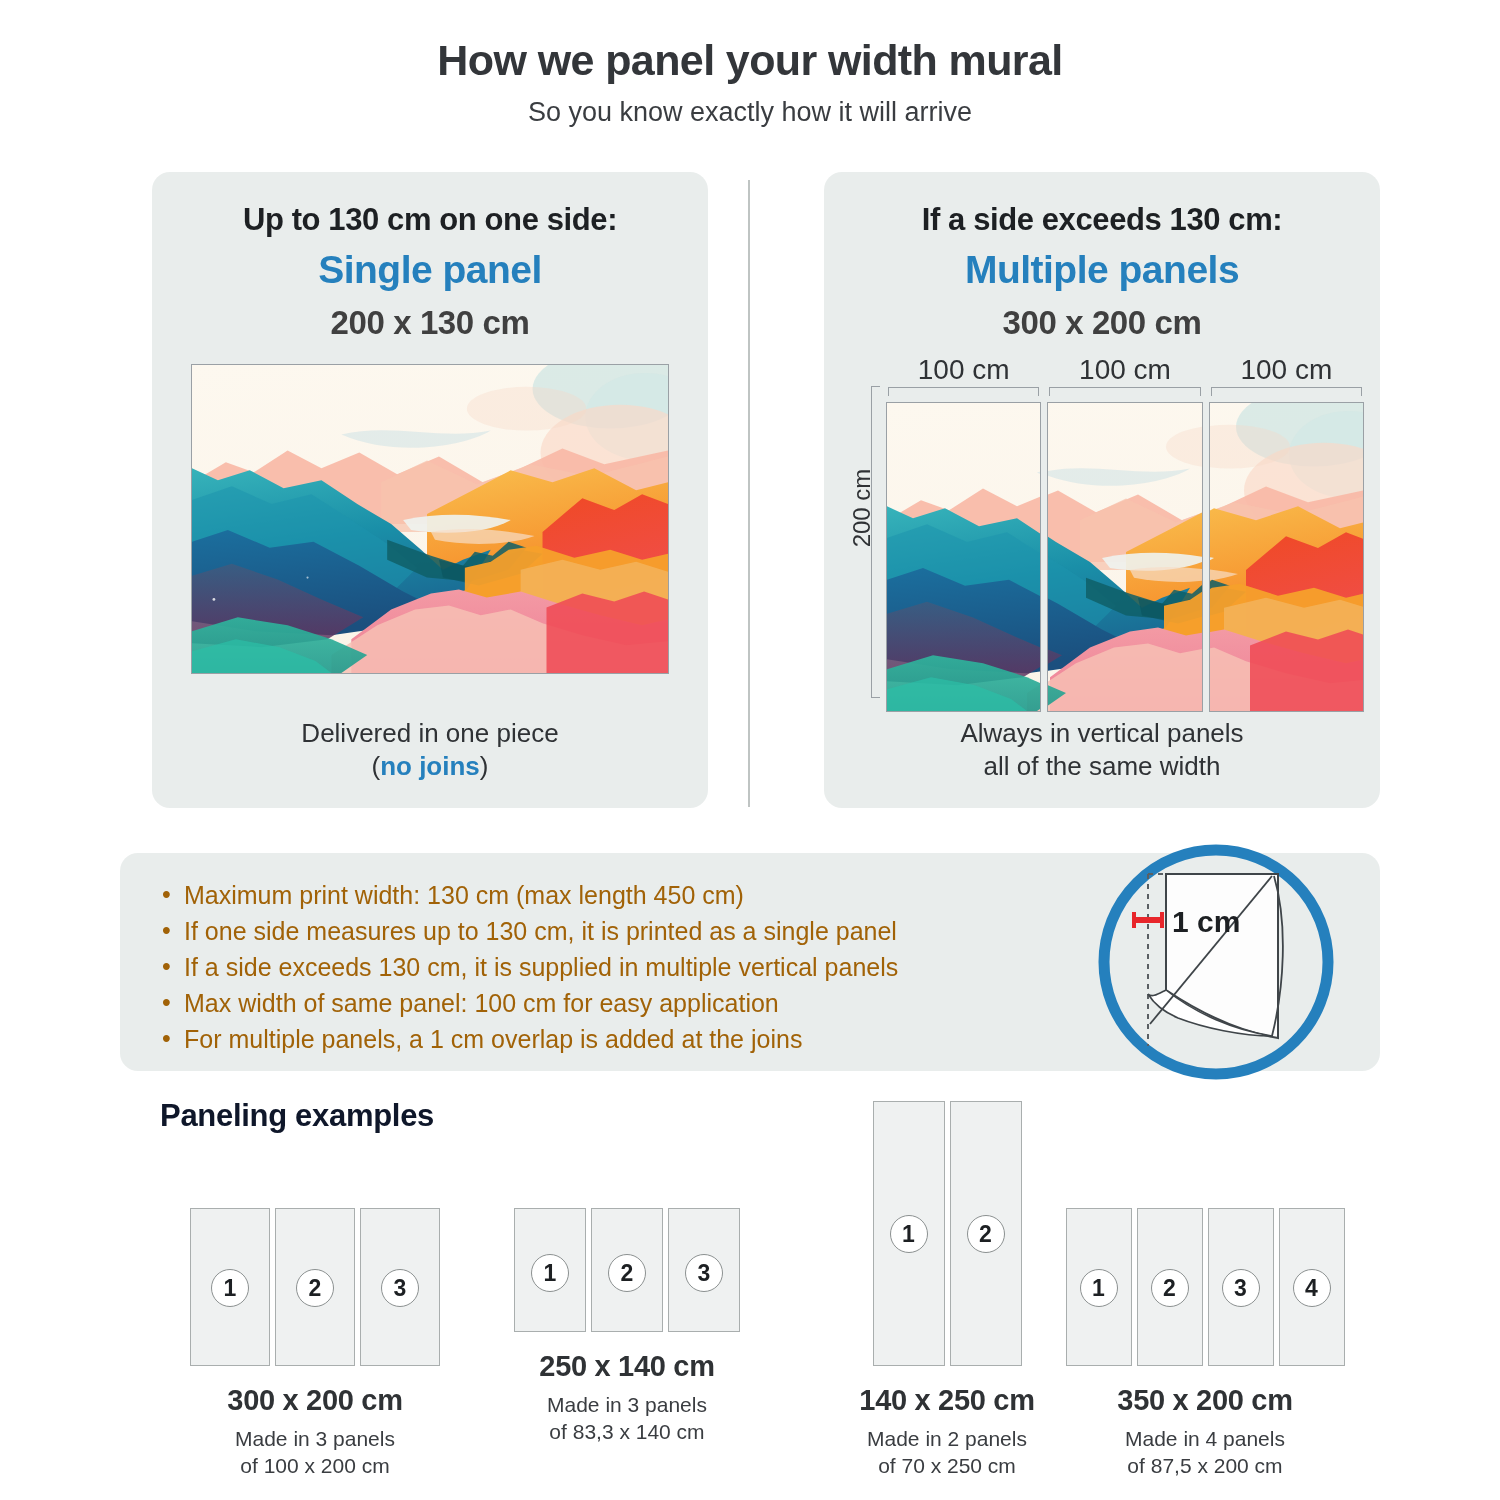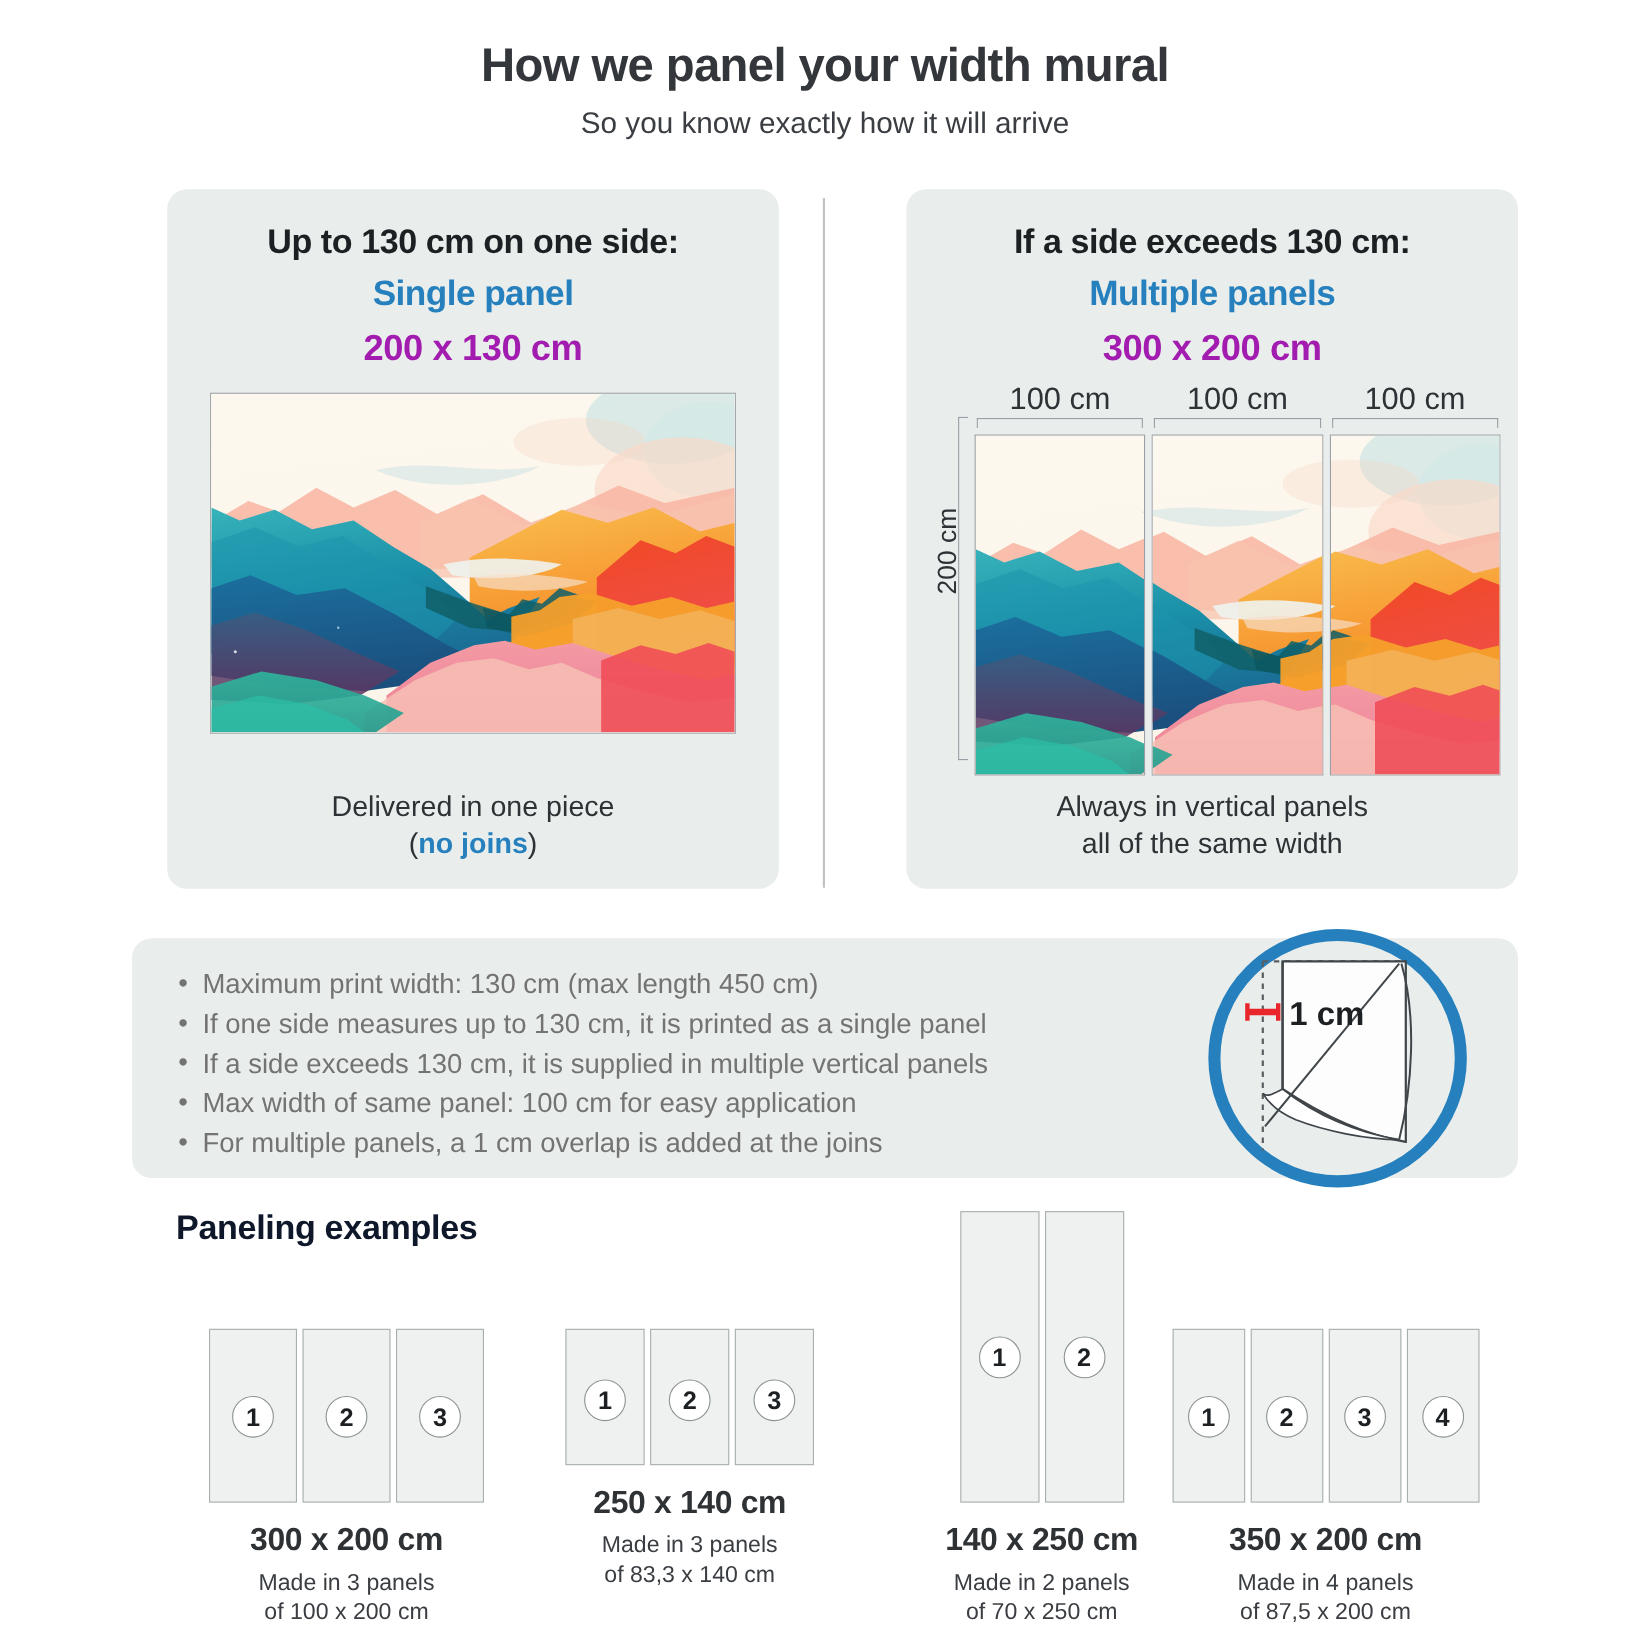--- a/index.html
+++ b/index.html
@@ -54,7 +54,7 @@
     letter-spacing: -0.4px;
   }
   .card-kind {
-    font-size: 32px;
+    font-size: 39px;
     font-weight: bold;
     color: #2580bd;
     letter-spacing: -0.5px;

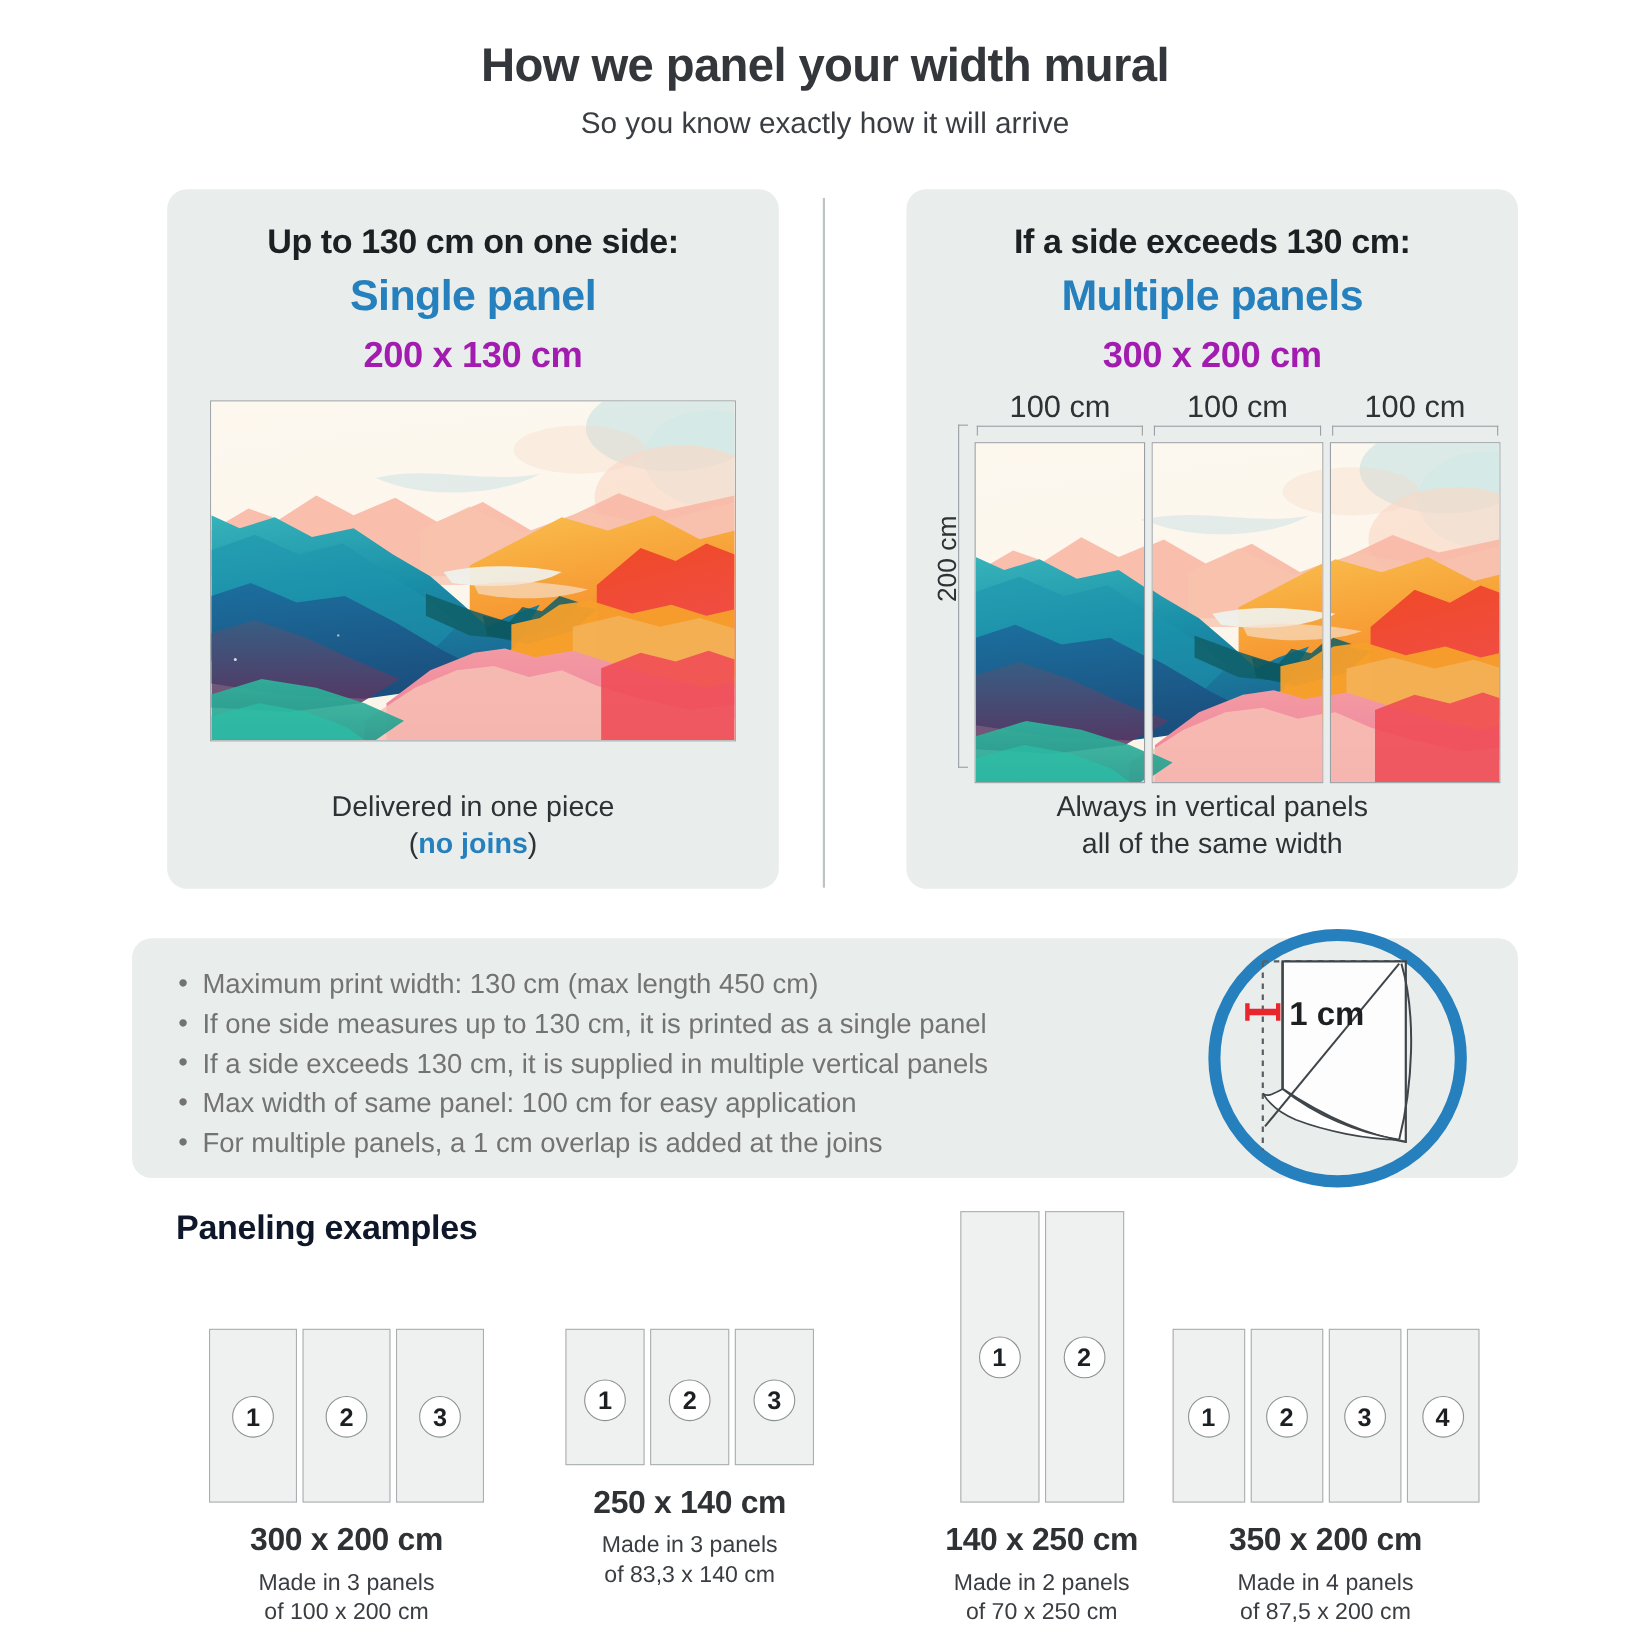--- a/index.html
+++ b/index.html
@@ -63,7 +63,7 @@
   .card-size {
     font-size: 33px;
     font-weight: bold;
-    color: #a21caf;
+    color: #404040;
     letter-spacing: -0.4px;
     margin-top: 12px;
   }

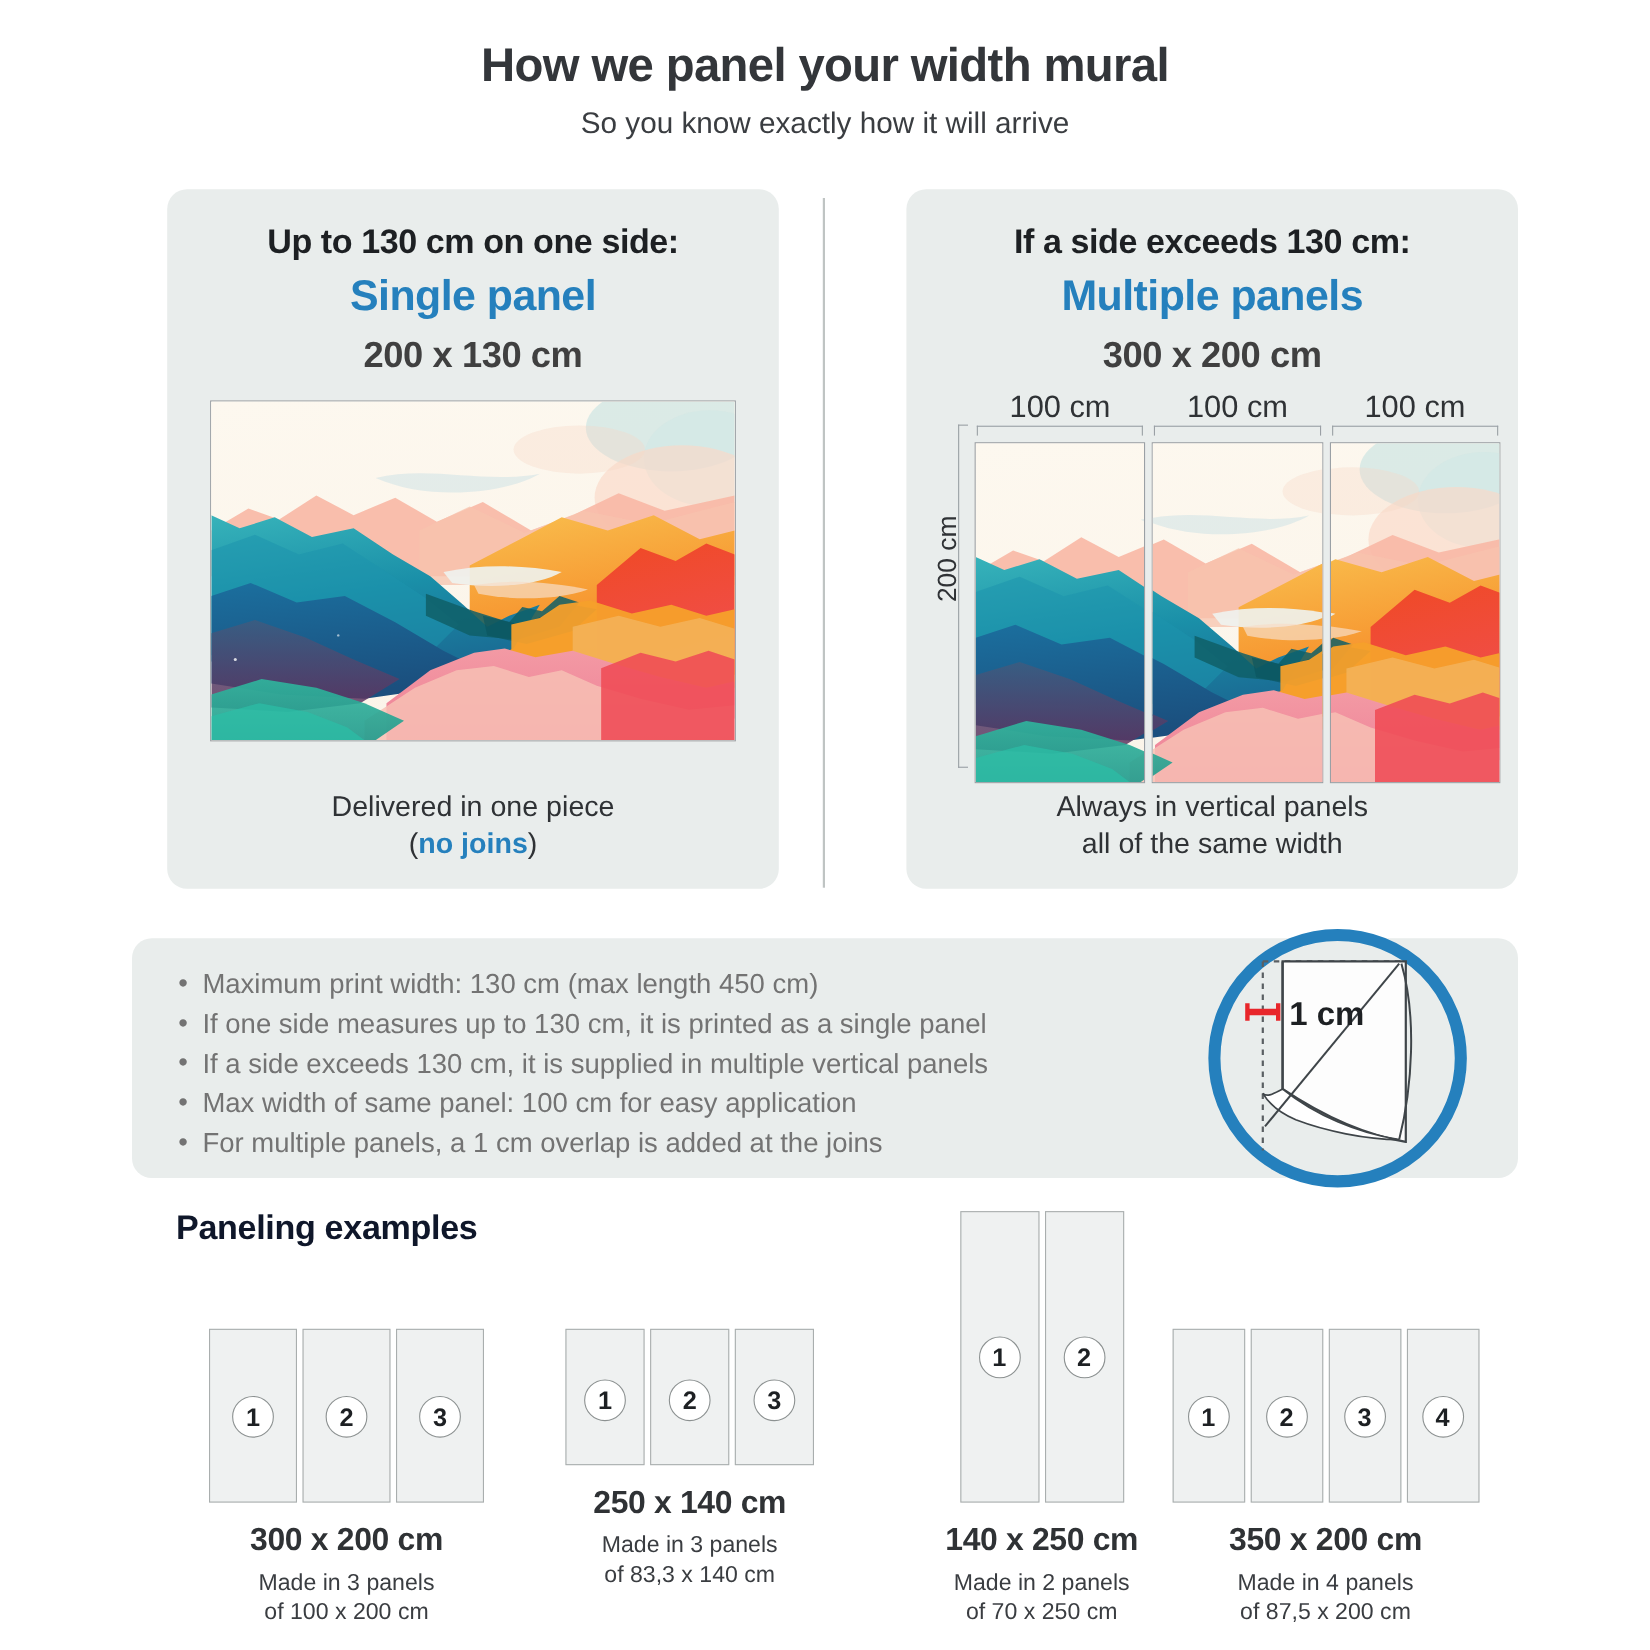--- a/index.html
+++ b/index.html
@@ -185,7 +185,7 @@
   .notes-list li {
     font-size: 25px;
     line-height: 36px;
-    color: #737373;
+    color: #a16207;
     padding-left: 26px;
     position: relative;
   }

